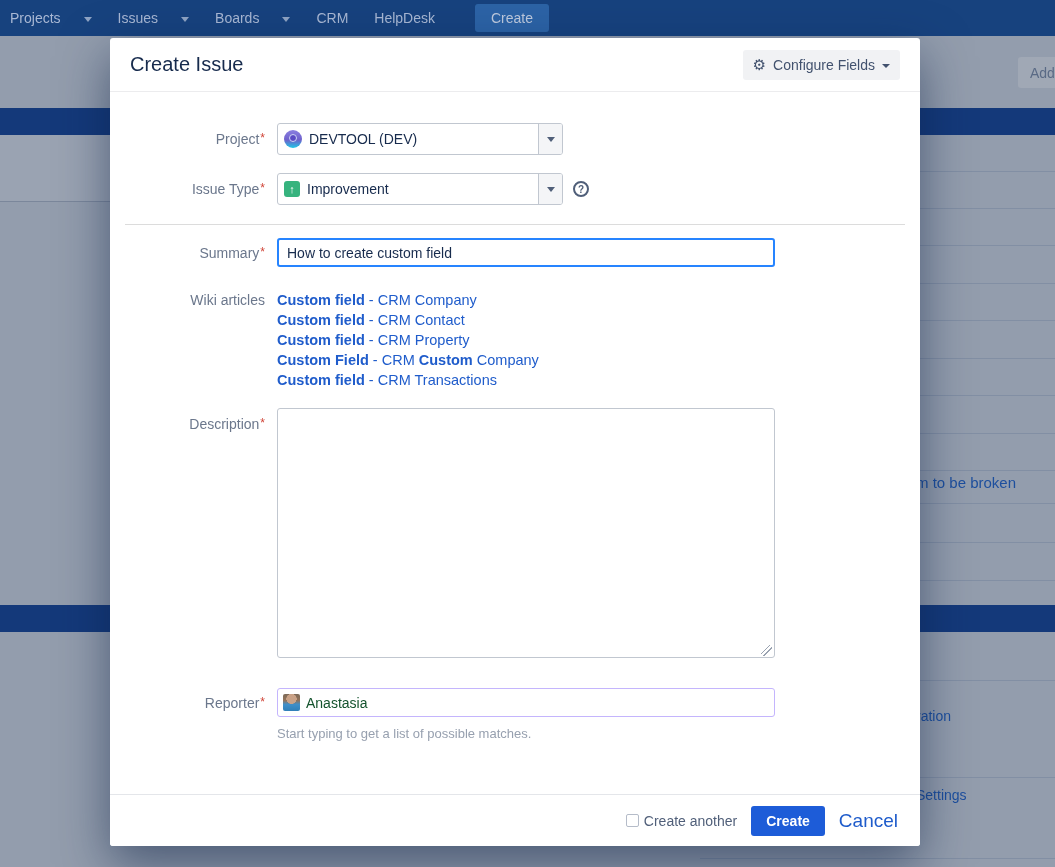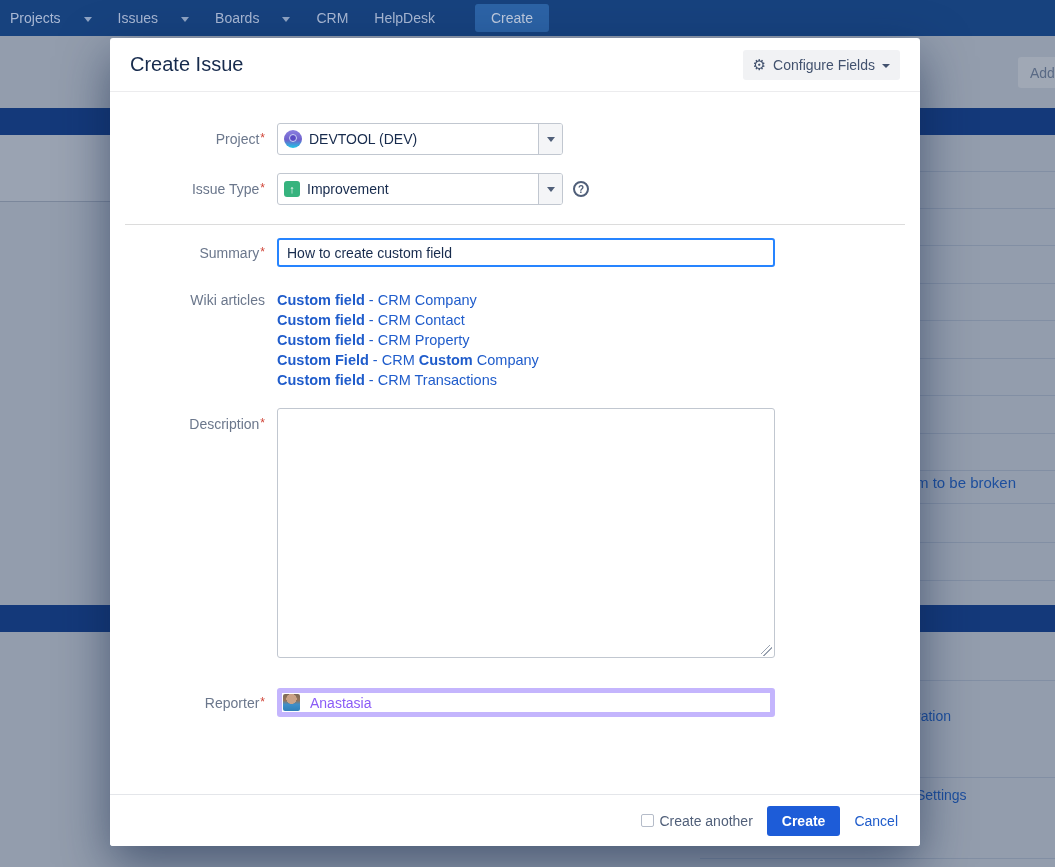--- a/index.html
+++ b/index.html
@@ -103,8 +103,8 @@
 
   .row-reporter { margin-top:26px; }
   .input-wrap { position:relative; width:498px; }
-  .reporter-input { width:498px; height:29px; border:5px solid #c4b5fd; border-radius:3px;
-    padding:0 8px 0 28px; font-size:14px; color:#8b5cf6; font-family:"Liberation Sans",sans-serif; outline:none; }
+  .reporter-input { width:498px; height:29px; border:1px solid #c4b5fd; border-radius:3px;
+    padding:0 8px 0 28px; font-size:14px; color:#14532d; font-family:"Liberation Sans",sans-serif; outline:none; }
   .rep-avatar { position:absolute; left:6px; top:6px; width:17px; height:17px; border-radius:2px;
     background:
       radial-gradient(circle at 50% 28%, #caa287 0 34%, transparent 35%),

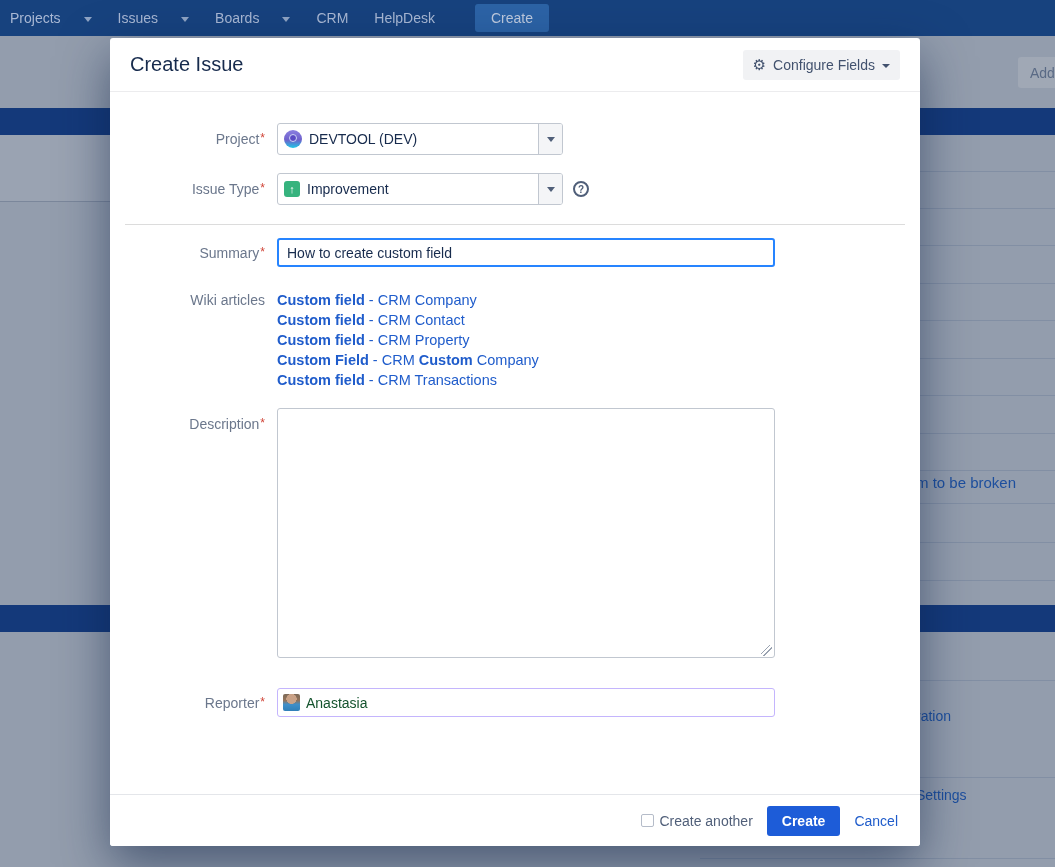--- a/index.html
+++ b/index.html
@@ -252,6 +252,7 @@
       </div>
     </div>
 
+    <div class="field-help">Start typing to get a list of possible matches.</div>
   </div>
 
   <div class="modal-footer">

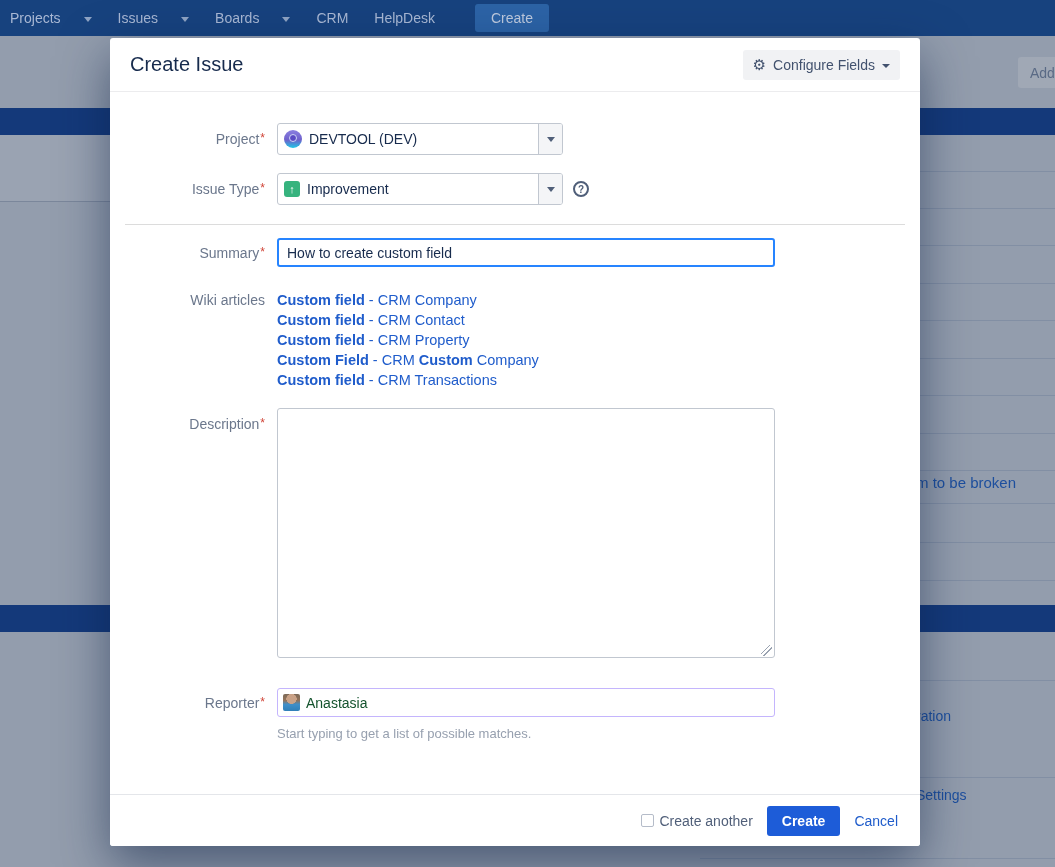--- a/index.html
+++ b/index.html
@@ -119,7 +119,7 @@
   .chk-label { font-size:14px; color:#505F79; margin:0 14px 0 5px; }
   .create-btn { height:30px; padding:0 15px; background:var(--accent-blue); color:#fff;
     border:none; border-radius:3px; font-size:14px; font-weight:bold; cursor:pointer; margin-right:14px; }
-  .cancel-link { color:var(--link-blue); font-size:14px; text-decoration:none; cursor:pointer;text-align:center; }
+  .cancel-link { color:var(--link-blue); font-size:19px; text-decoration:none; cursor:pointer;text-align:center; }
 </style>
 </head>
 <body>

